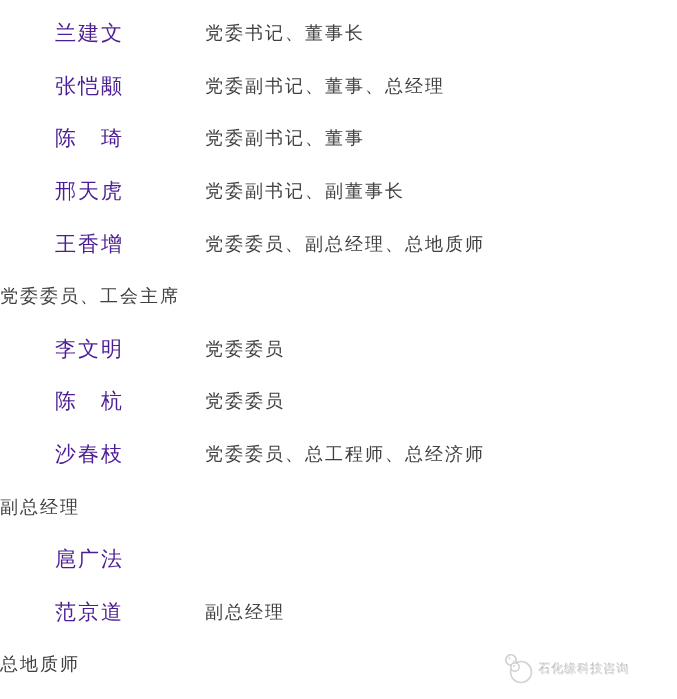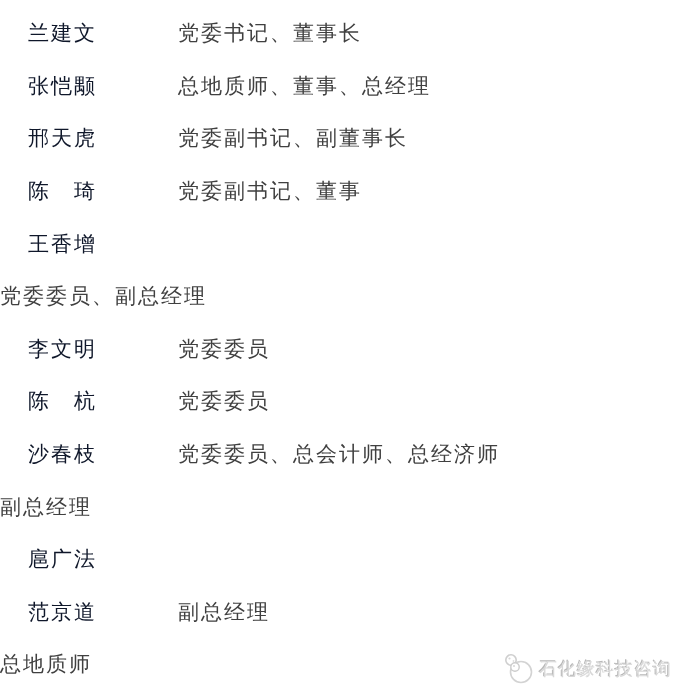--- a/index.html
+++ b/index.html
@@ -26,13 +26,13 @@
     align-items: center;
   }
   .name {
-    margin-left: 28px;
+    margin-left: 55px;
     width: 150px;
     flex: 0 0 150px;
     font-size: 21px;
     letter-spacing: 2px;
     white-space: pre;
-    color: #0f172a;
+    color: #4c1d95;
     font-family: Liberation Serif, serif;
   }
   .title {

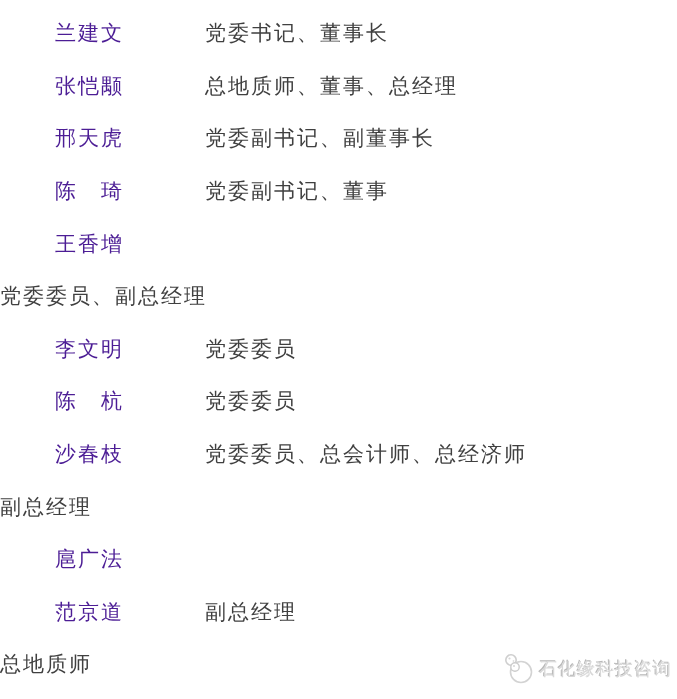--- a/index.html
+++ b/index.html
@@ -36,7 +36,7 @@
     font-family: Liberation Serif, serif;
   }
   .title {
-    font-size: 21px;
+    font-size: 18px;
     letter-spacing: 2px;
     font-weight: 300;
     color: #404040;

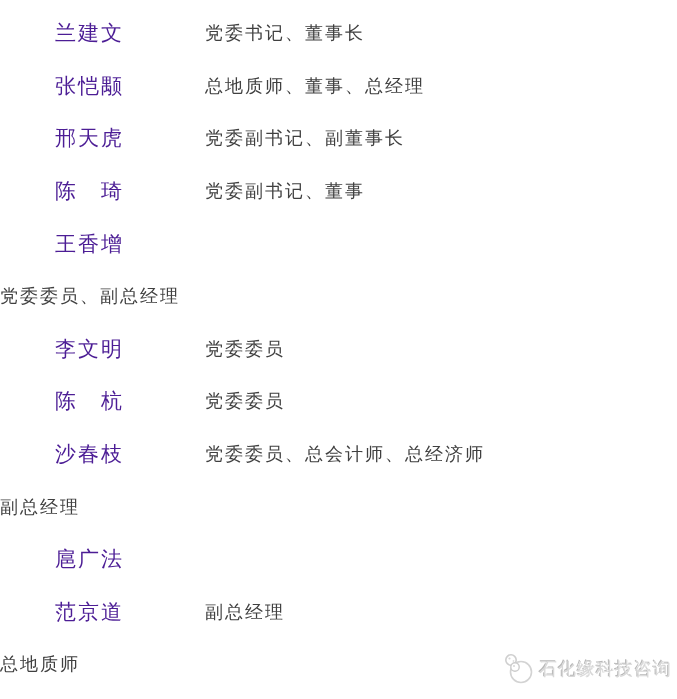--- a/index.html
+++ b/index.html
@@ -74,7 +74,7 @@
 
   <div class="row">
     <span class="name">张恺颙</span>
-    <span class="title">总地质师、董事、总经理</span>
+    <span class="title">党委副书记、董事、总经理</span>
   </div>
 
   <div class="row">

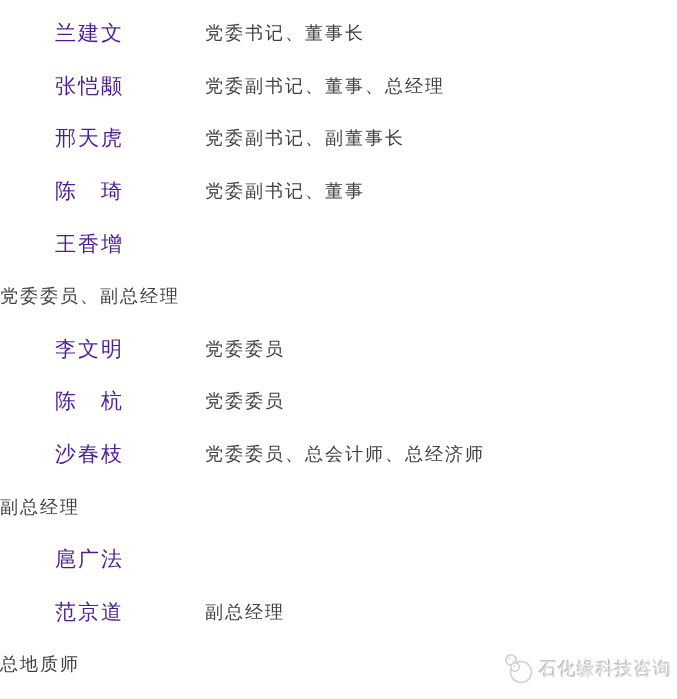--- a/index.html
+++ b/index.html
@@ -78,13 +78,13 @@
   </div>
 
   <div class="row">
-    <span class="name">邢天虎</span>
-    <span class="title">党委副书记、副董事长</span>
+    <span class="name">陈　琦</span>
+    <span class="title">党委副书记、董事</span>
   </div>
 
   <div class="row">
-    <span class="name">陈　琦</span>
-    <span class="title">党委副书记、董事</span>
+    <span class="name">邢天虎</span>
+    <span class="title">党委副书记、副董事长</span>
   </div>
 
   <div class="row">

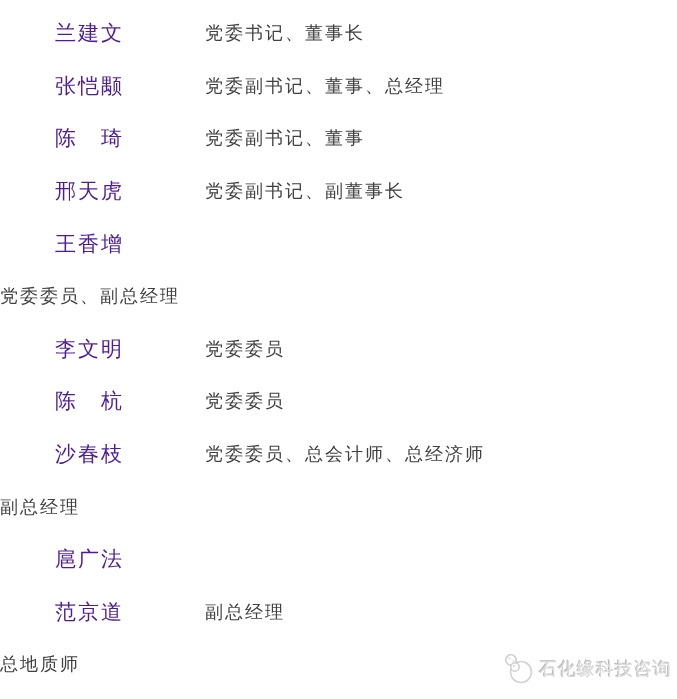--- a/index.html
+++ b/index.html
@@ -89,6 +89,7 @@
 
   <div class="row">
     <span class="name">王香增</span>
+    <span class="title">党委委员、副总经理、总地质师</span>
   </div>
 
   <div class="row">

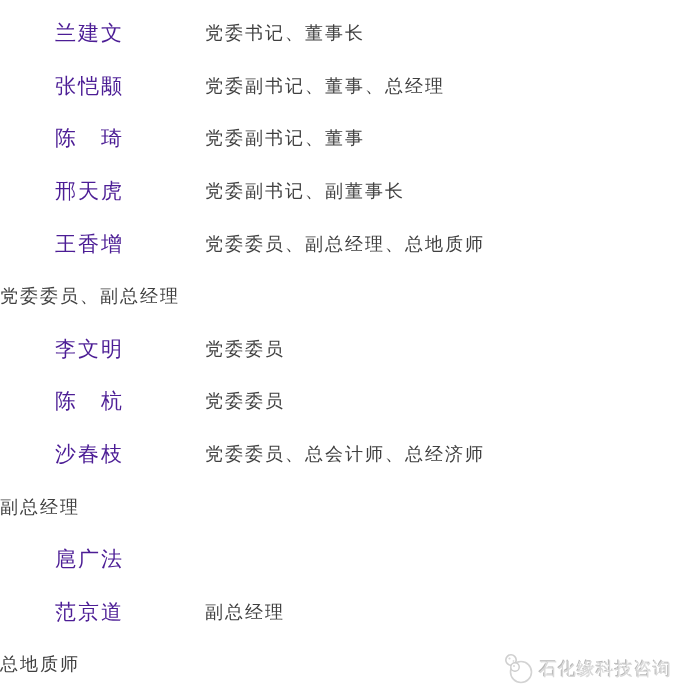--- a/index.html
+++ b/index.html
@@ -93,7 +93,7 @@
   </div>
 
   <div class="row">
-    <span class="title">党委委员、副总经理</span>
+    <span class="title">党委委员、工会主席</span>
   </div>
 
   <div class="row">

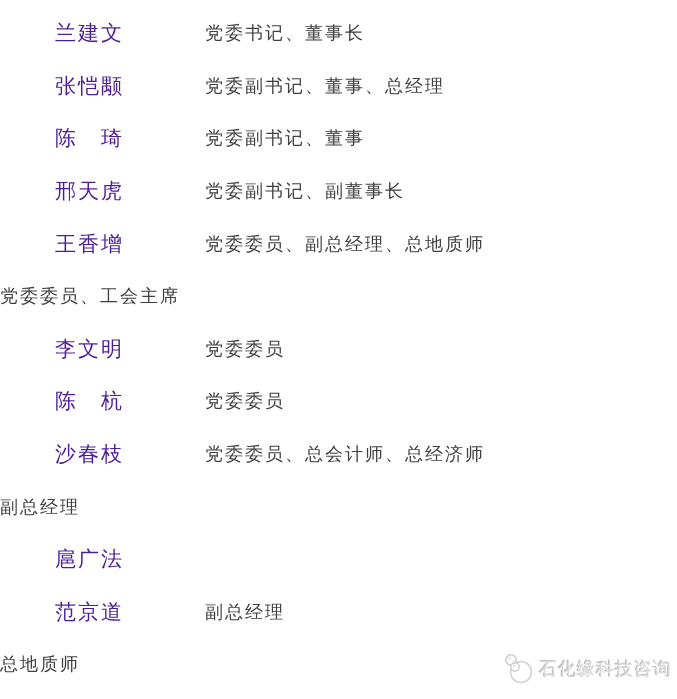--- a/index.html
+++ b/index.html
@@ -108,7 +108,7 @@
 
   <div class="row">
     <span class="name">沙春枝</span>
-    <span class="title">党委委员、总会计师、总经济师</span>
+    <span class="title">党委委员、总工程师、总经济师</span>
   </div>
 
   <div class="row">

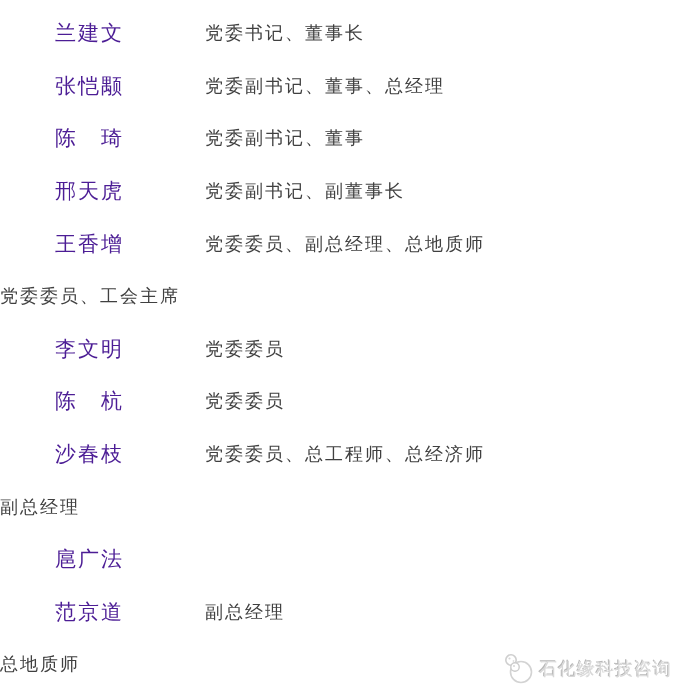--- a/index.html
+++ b/index.html
@@ -56,7 +56,7 @@
     flex: 0 0 30px;
   }
   .wm-text {
-    font-size: 18px;
+    font-size: 12px;
     letter-spacing: 1px;
     color: #d8d8d8;
     text-shadow: 1px 1px 0 #ffffff, -1px -1px 0 #b9b9b9;

